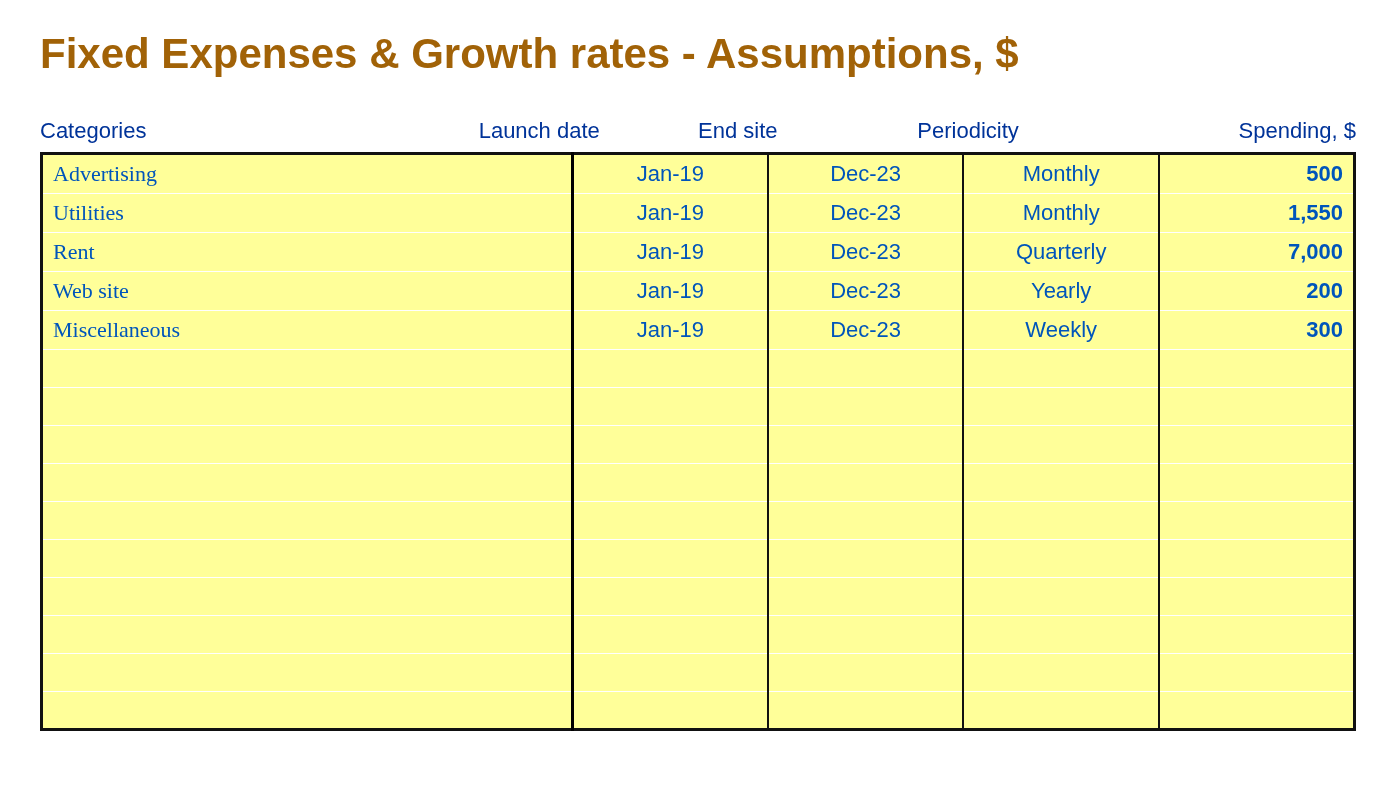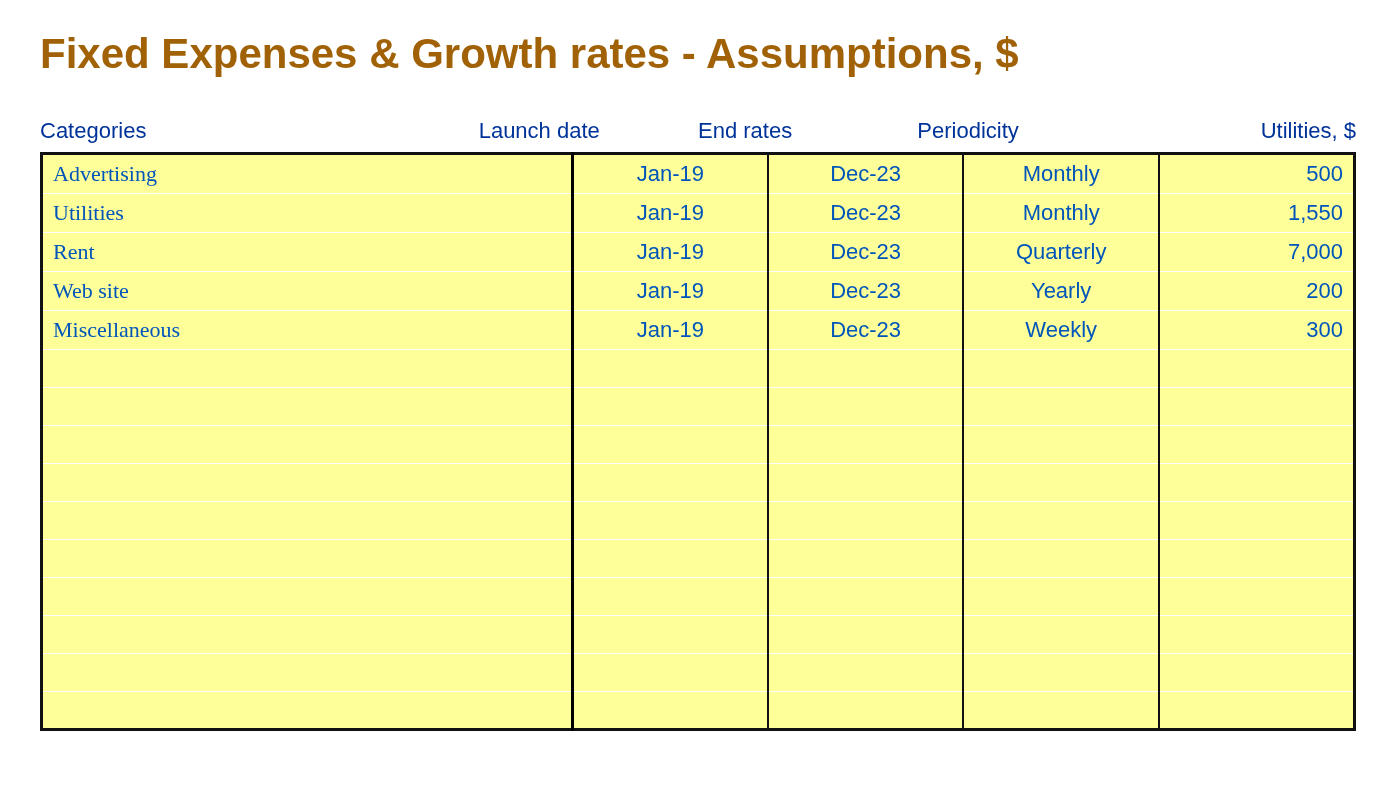--- a/index.html
+++ b/index.html
@@ -108,7 +108,7 @@
   <div class="table-headers">
     <div class="header-cell">Categories</div>
     <div class="header-cell center">Launch date</div>
-    <div class="header-cell center">End rates</div>
+    <div class="header-cell center">End site</div>
     <div class="header-cell center">Periodicity</div>
     <div class="header-cell right">Utilities, $</div>
   </div>

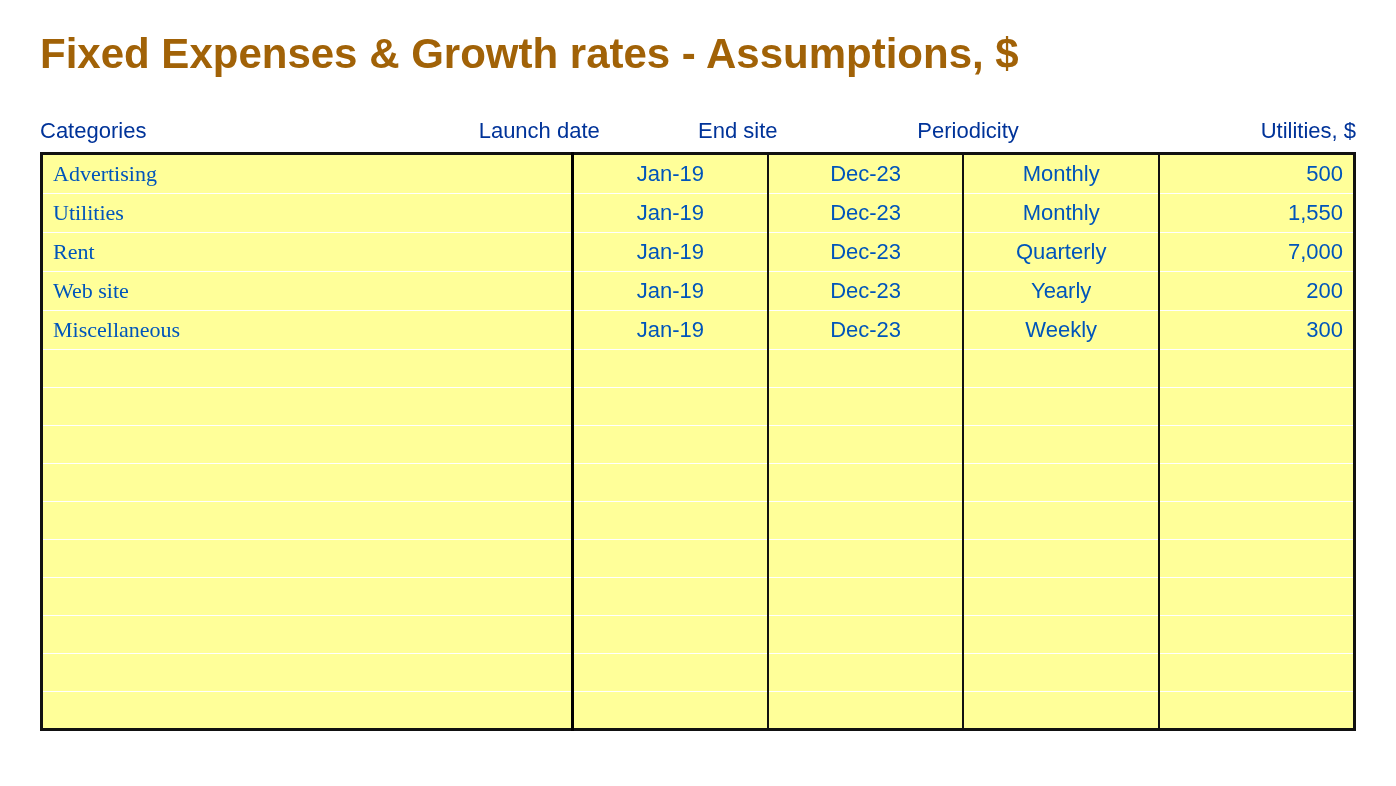--- a/index.html
+++ b/index.html
@@ -110,7 +110,7 @@
     <div class="header-cell center">Launch date</div>
     <div class="header-cell center">End site</div>
     <div class="header-cell center">Periodicity</div>
-    <div class="header-cell right">Utilities, $</div>
+    <div class="header-cell right">Spending, $</div>
   </div>
 
   <table class="data-table">

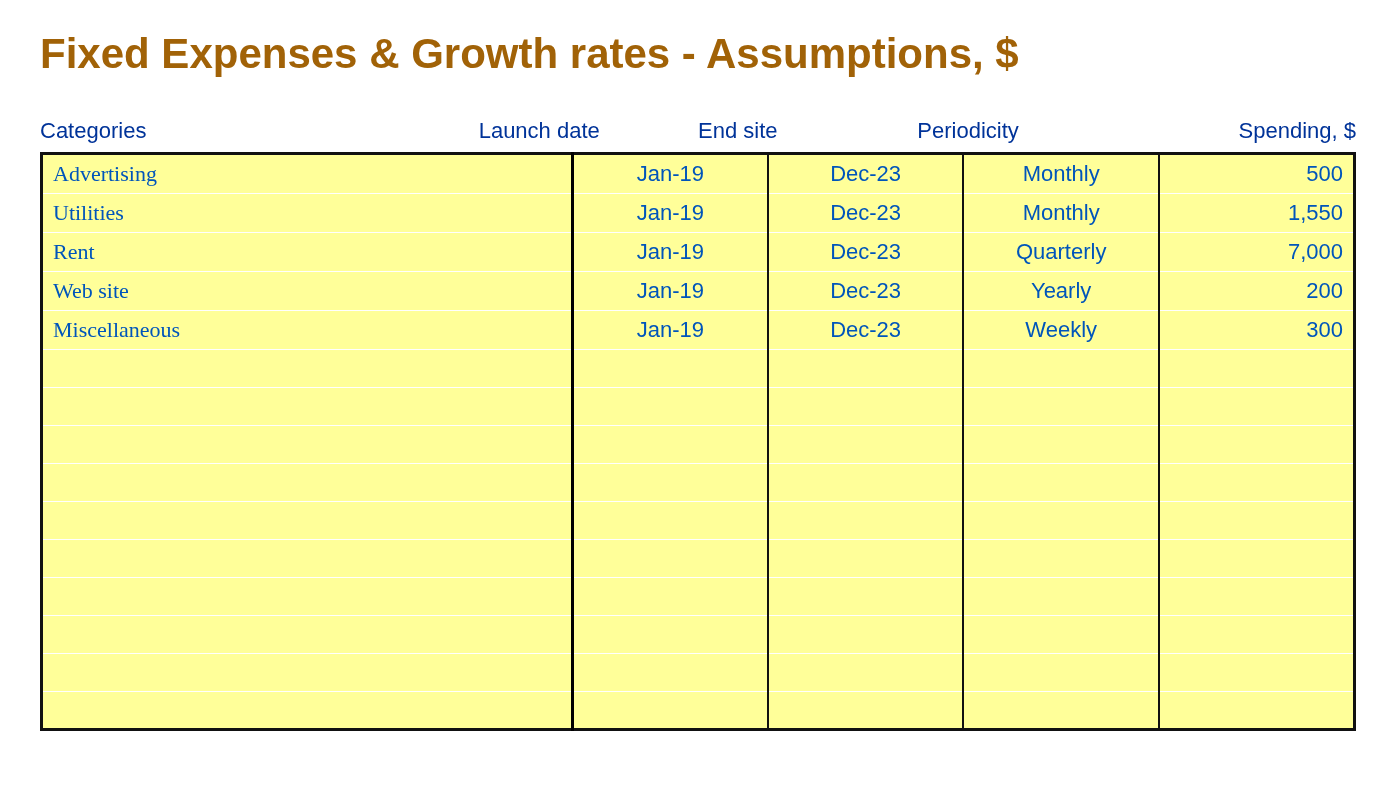--- a/index.html
+++ b/index.html
@@ -93,6 +93,7 @@
       text-align: right;
       border-left: 2px solid #0c4a6e;
       width: 14%;
+      font-weight: bold;
     }
 
     .data-table tr:last-child td {

